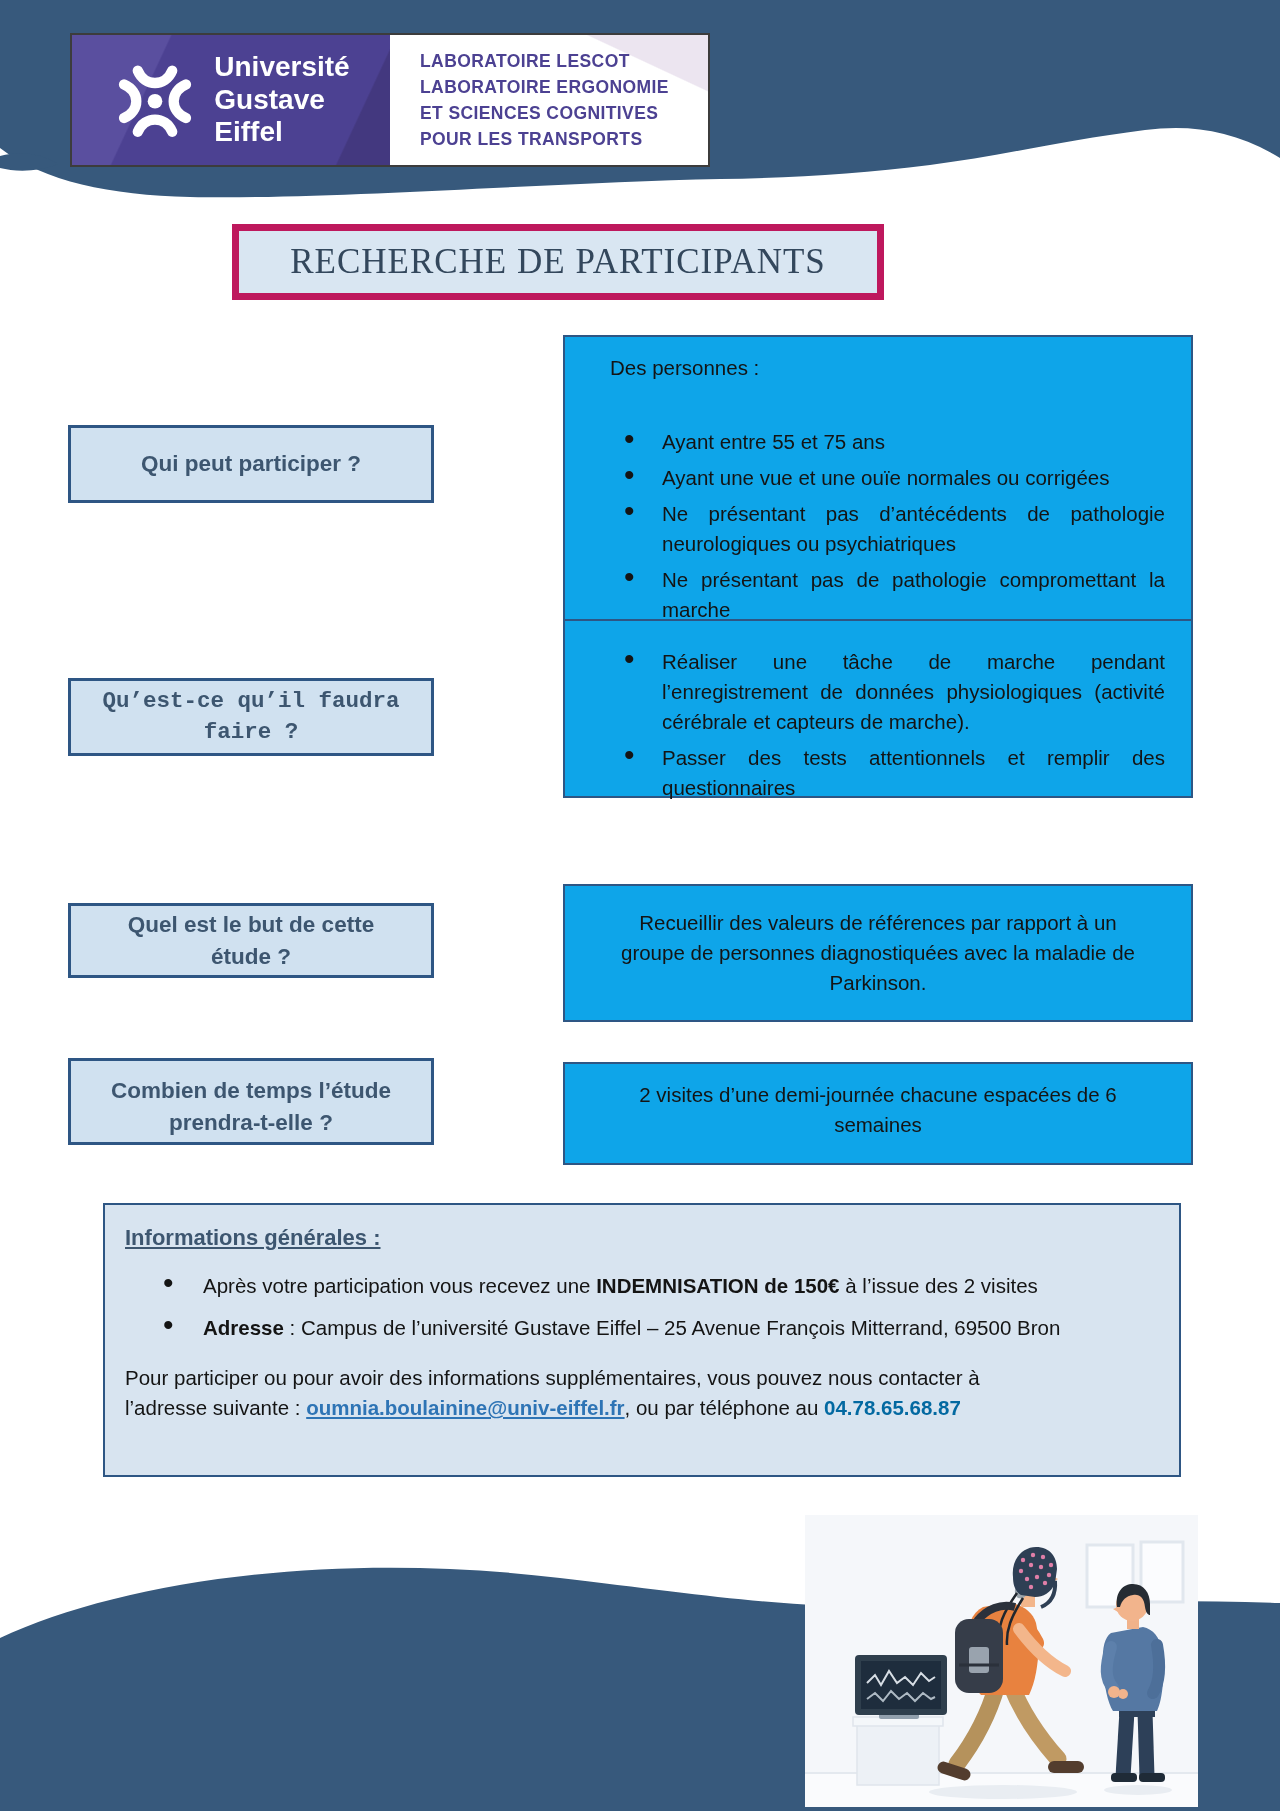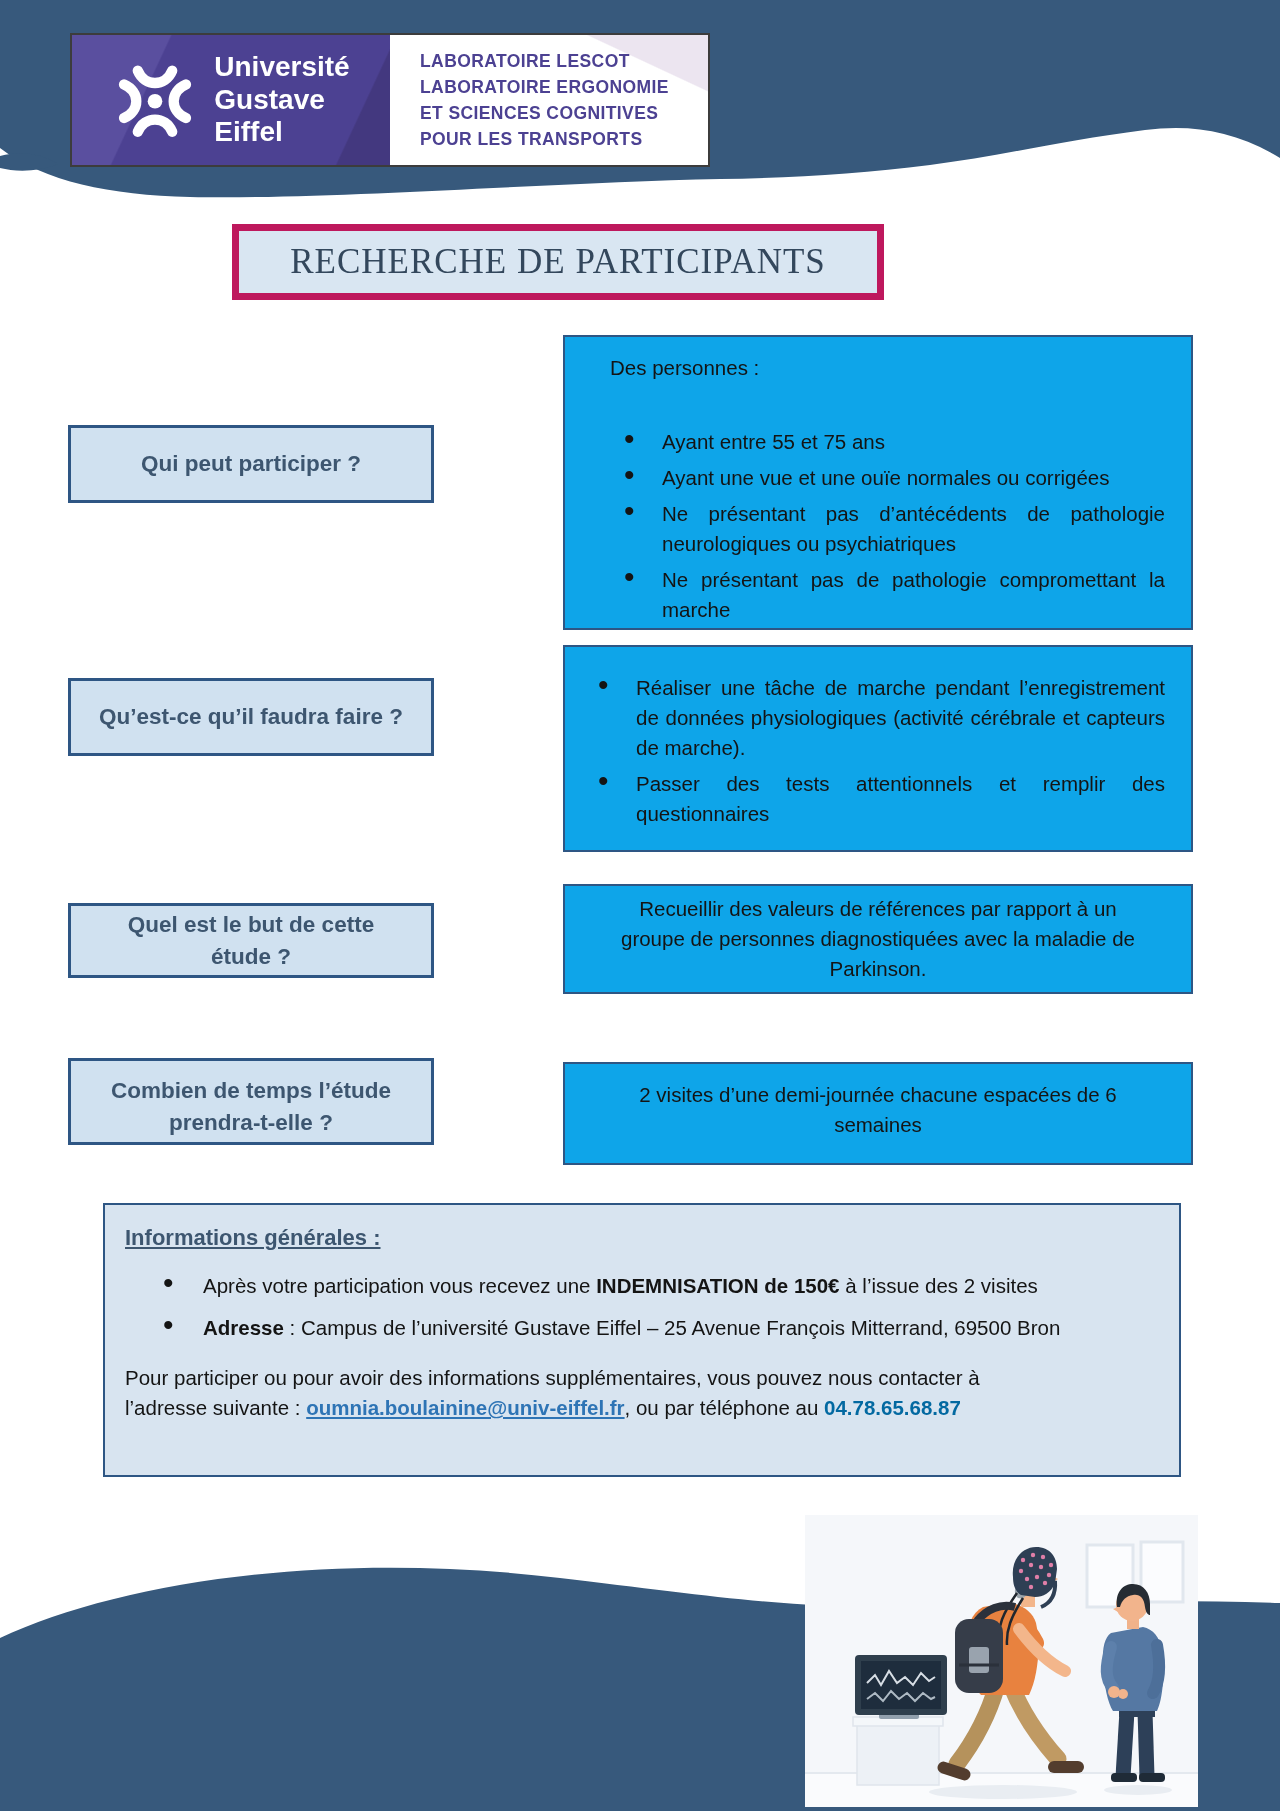--- a/index.html
+++ b/index.html
@@ -48,7 +48,7 @@
   .a-box{position:absolute;left:563px;width:630px;background:#0ea5e9;border:2px solid #2e5684;
          box-sizing:border-box;font-size:20.5px;line-height:30px;z-index:1;}
   .a1{top:335px;height:295px;padding:16px 26px 0 45px;}
-  .a2{top:645px;height:207px;padding:26px 26px 0 19px;}
+  .a2{top:619px;height:179px;padding:26px 26px 0 45px;}
   .a3{top:884px;height:110px;display:flex;align-items:center;justify-content:center;
       text-align:center;padding:0 52px;}
   .a4{top:1062px;height:103px;display:flex;align-items:flex-start;justify-content:center;

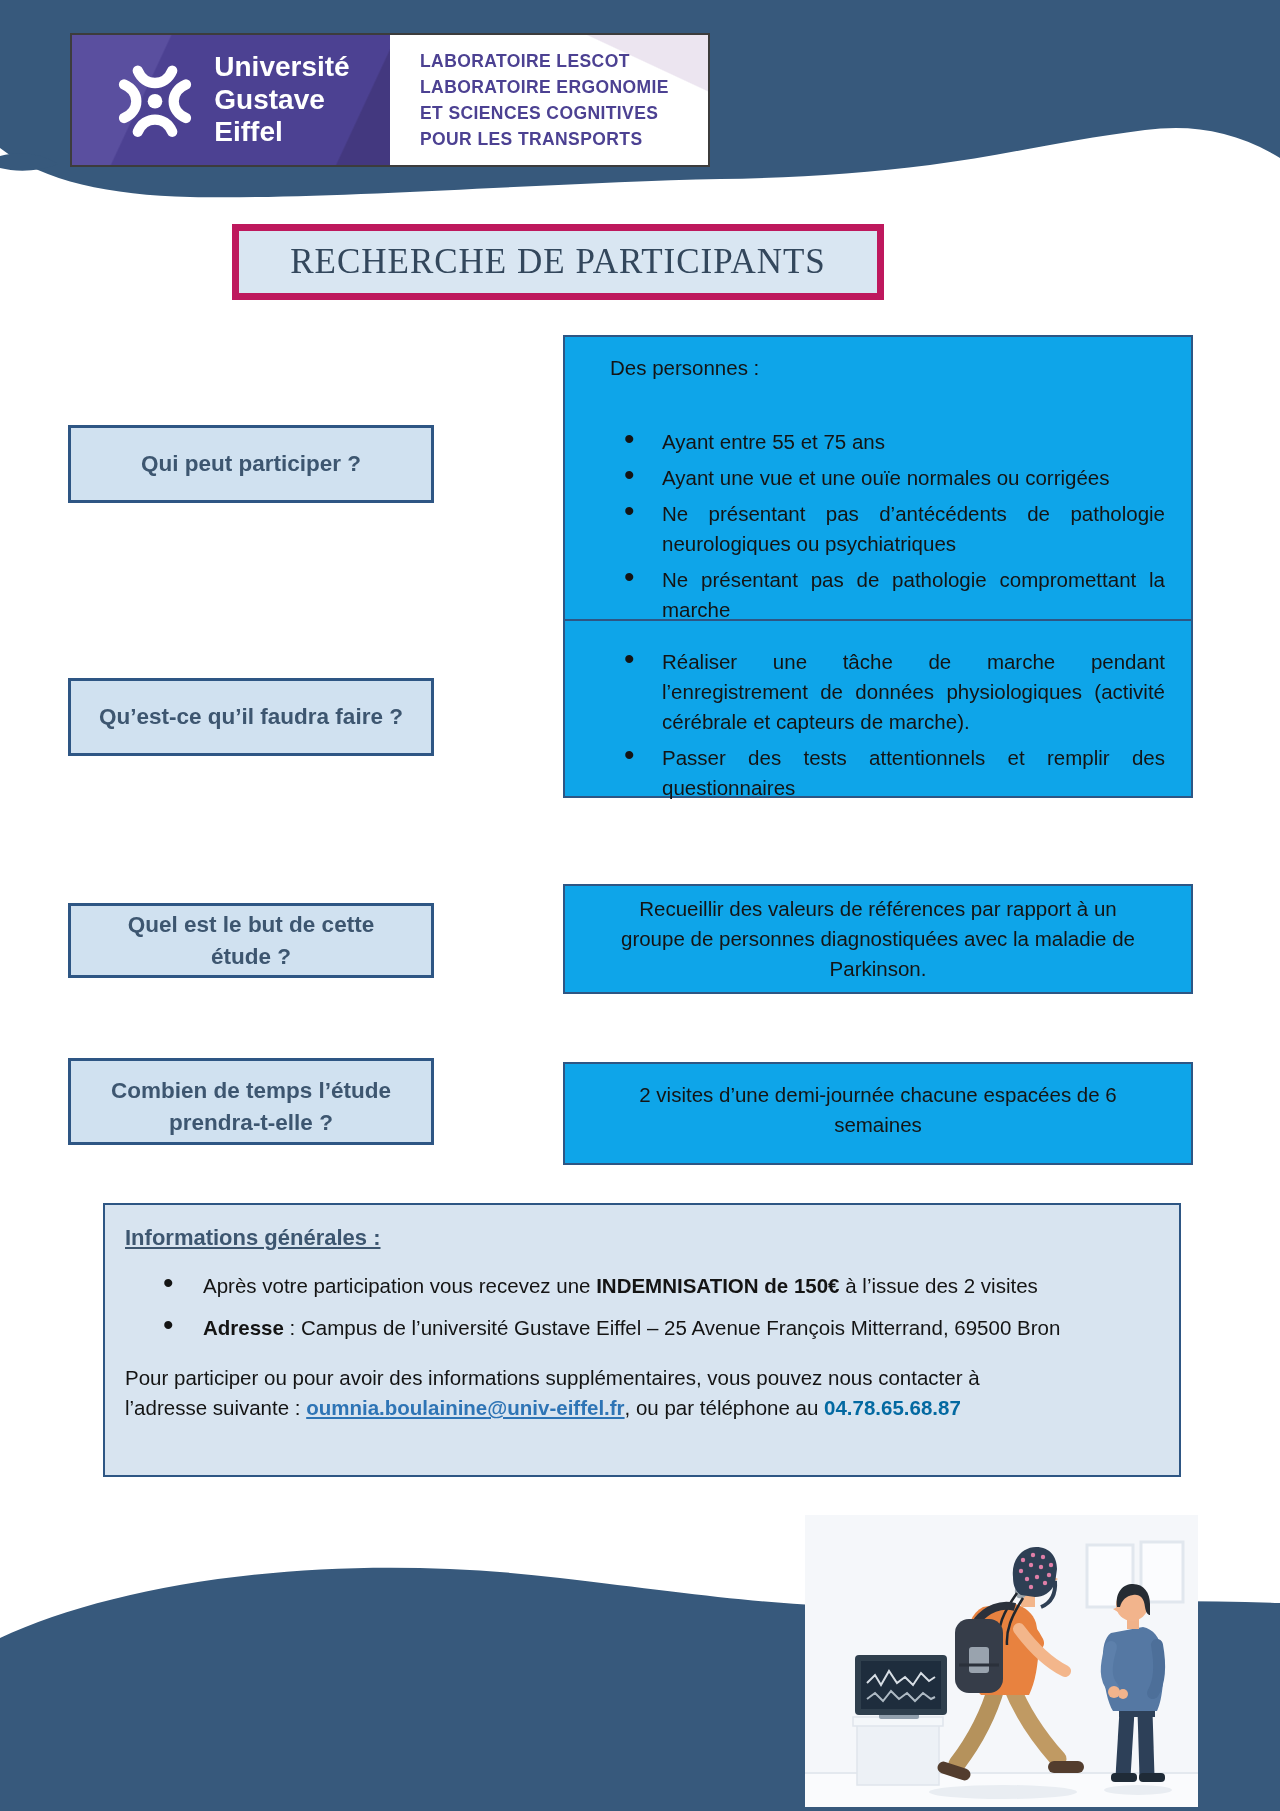--- a/index.html
+++ b/index.html
@@ -40,7 +40,7 @@
          box-sizing:border-box;display:flex;align-items:center;justify-content:center;text-align:center;
          color:#3d5670;font-weight:bold;font-size:22.5px;line-height:1.4;padding:0 24px;z-index:1;}
   .q1{top:425px;height:78px;}
-  .q2{top:678px;height:78px;}
+  .q2{top:678px;height:78px;font-family:Liberation Mono, monospace;}
   .q3{top:903px;height:75px;}
   .q4{top:1058px;height:87px;align-items:flex-start;padding-top:14px;}
 

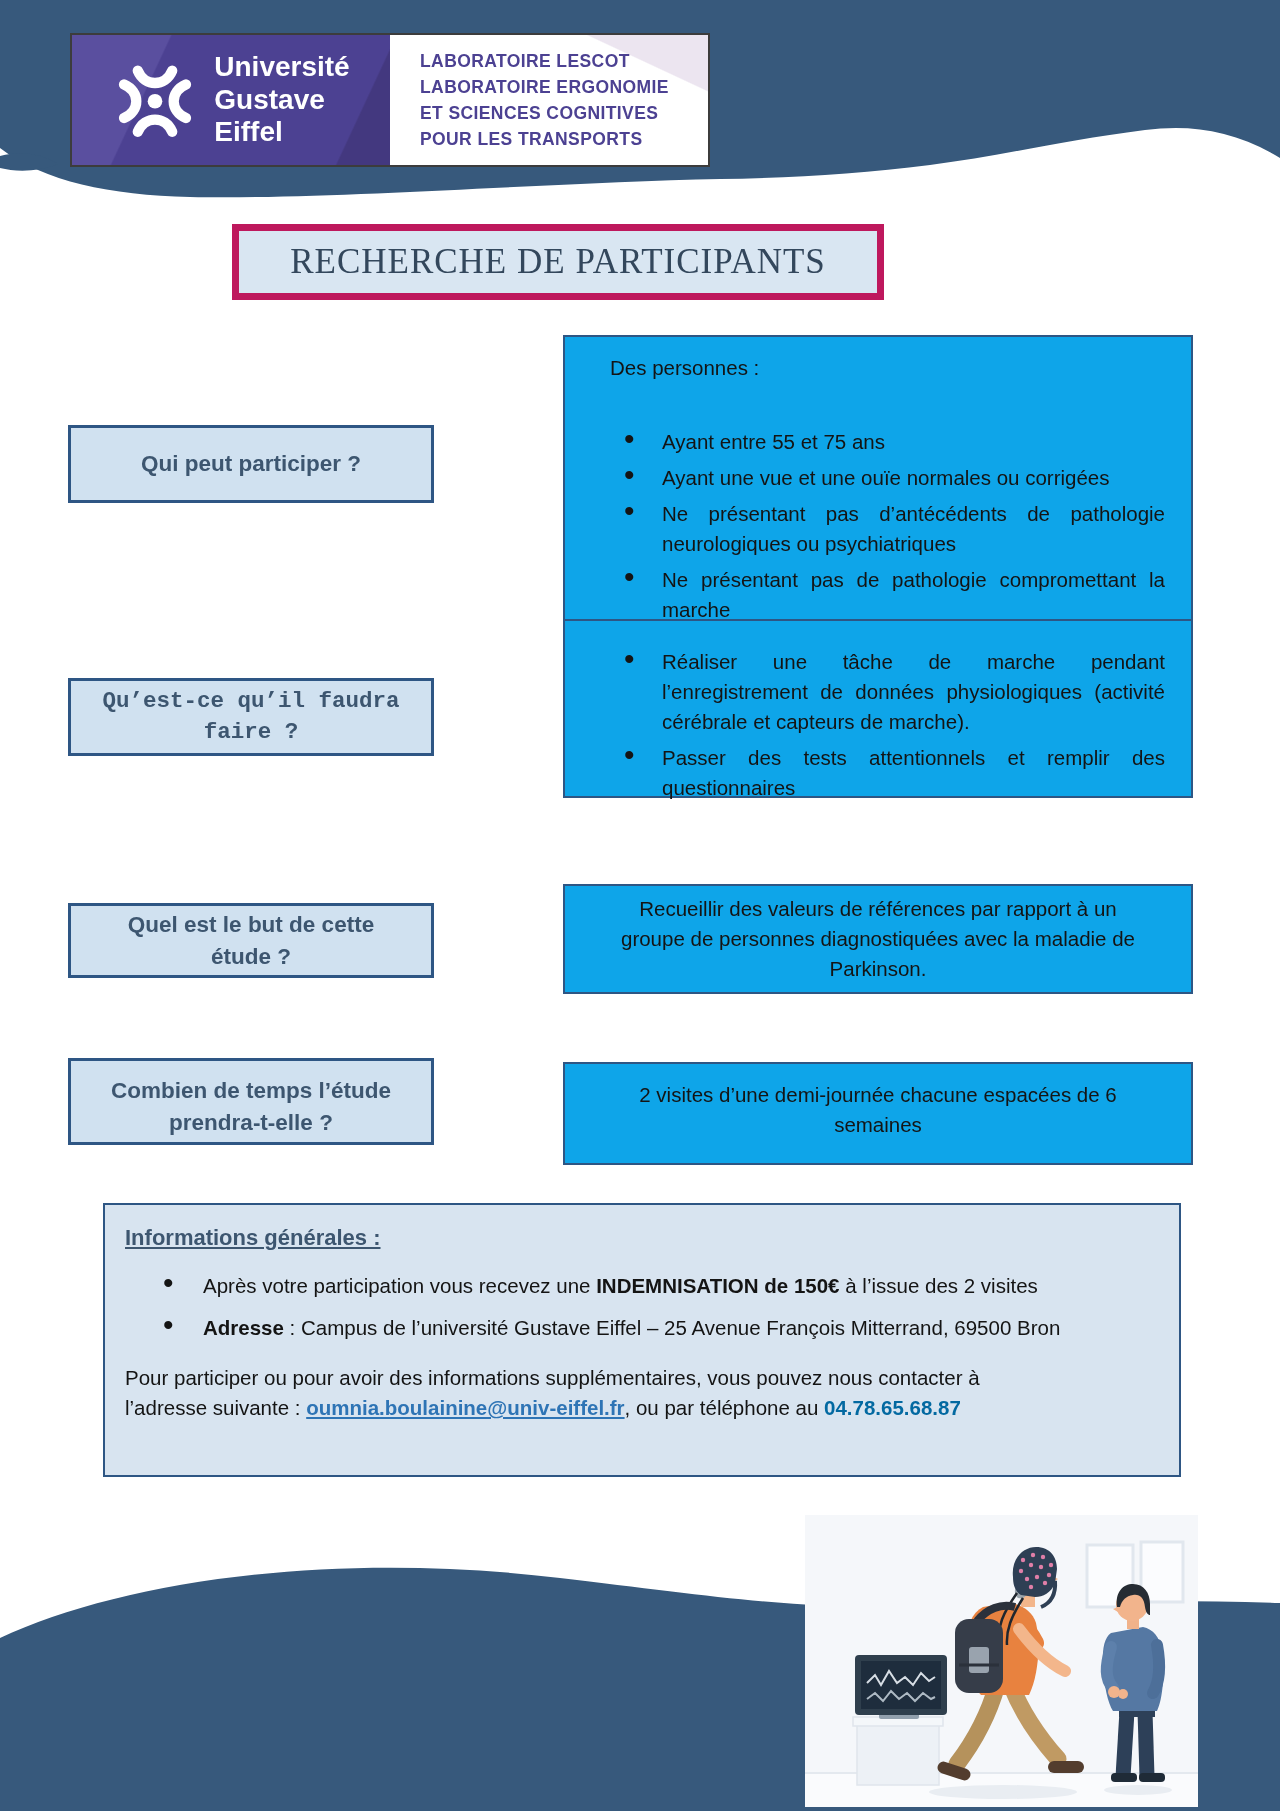--- a/index.html
+++ b/index.html
@@ -49,7 +49,7 @@
          box-sizing:border-box;font-size:20.5px;line-height:30px;z-index:1;}
   .a1{top:335px;height:295px;padding:16px 26px 0 45px;}
   .a2{top:619px;height:179px;padding:26px 26px 0 45px;}
-  .a3{top:884px;height:110px;display:flex;align-items:center;justify-content:center;
+  .a3{top:884px;height:138px;display:flex;align-items:center;justify-content:center;
       text-align:center;padding:0 52px;}
   .a4{top:1062px;height:103px;display:flex;align-items:flex-start;justify-content:center;
       text-align:center;padding:16px 58px 0;}

